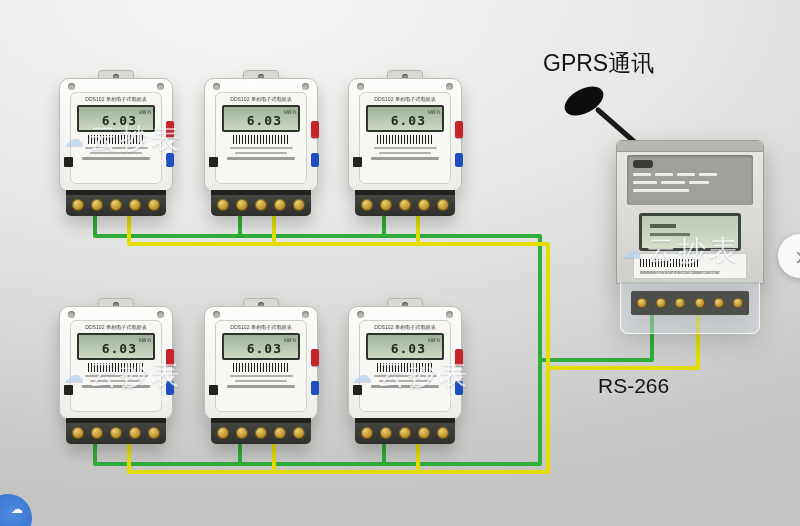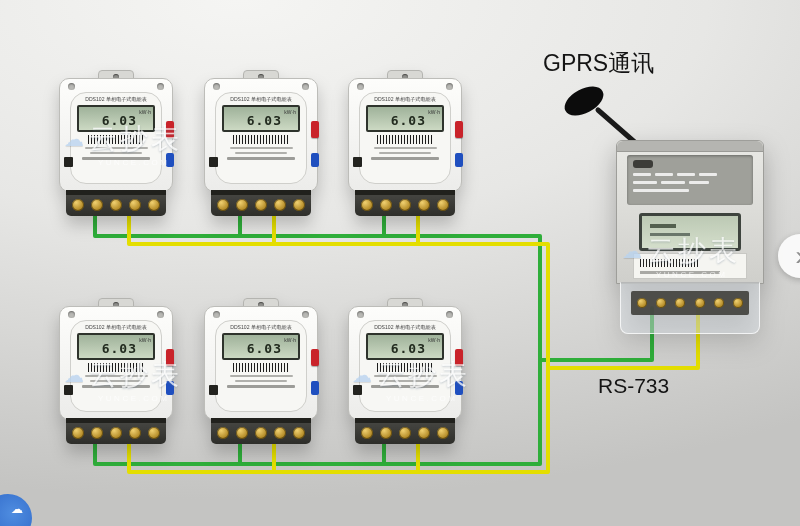--- a/index.html
+++ b/index.html
@@ -23,7 +23,7 @@
     box-shadow:inset 0 1px 2px rgba(0,0,0,.45);}
   .m-screw.l{left:8px;}.m-screw.r{right:8px;}
   .m-face{position:absolute;top:13px;left:10px;right:10px;bottom:7px;background:#f7f7f4;
-    border:1px solid #cfcfcb;border-radius:16px;overflow:hidden;}
+    border:1px solid #cfcfcb;border-radius:6px;overflow:hidden;}
   .m-model{margin-top:3px;font-size:6px;line-height:7px;color:#444;text-align:center;
     white-space:nowrap;transform:scale(.85);}
   .m-lcd{position:relative;margin:2px auto 0;width:74px;height:23px;

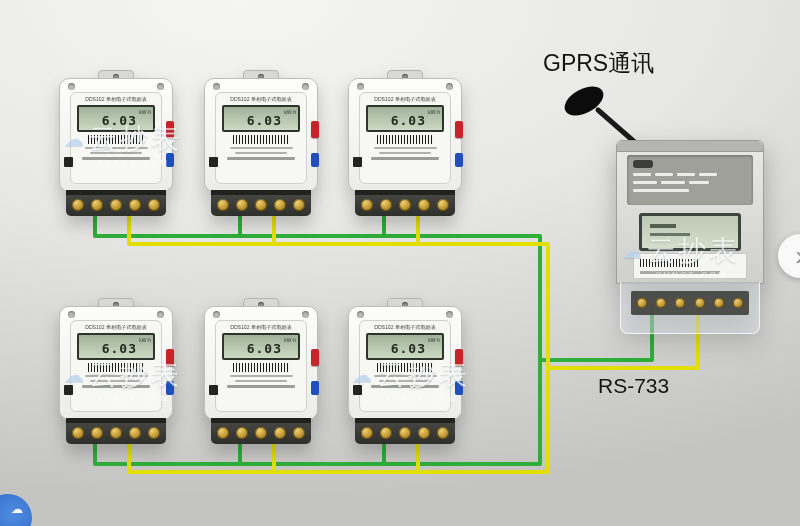--- a/index.html
+++ b/index.html
@@ -346,7 +346,7 @@
   </div>
 
   <div class="lbl lbl-gprs">GPRS通讯</div>
-  <div class="lbl lbl-rs">RS-733</div>
+  <div class="lbl lbl-rs">RS-266</div>
 
   <div class="wm" style="left:64px;top:120px">
     <div class="wm-top">

